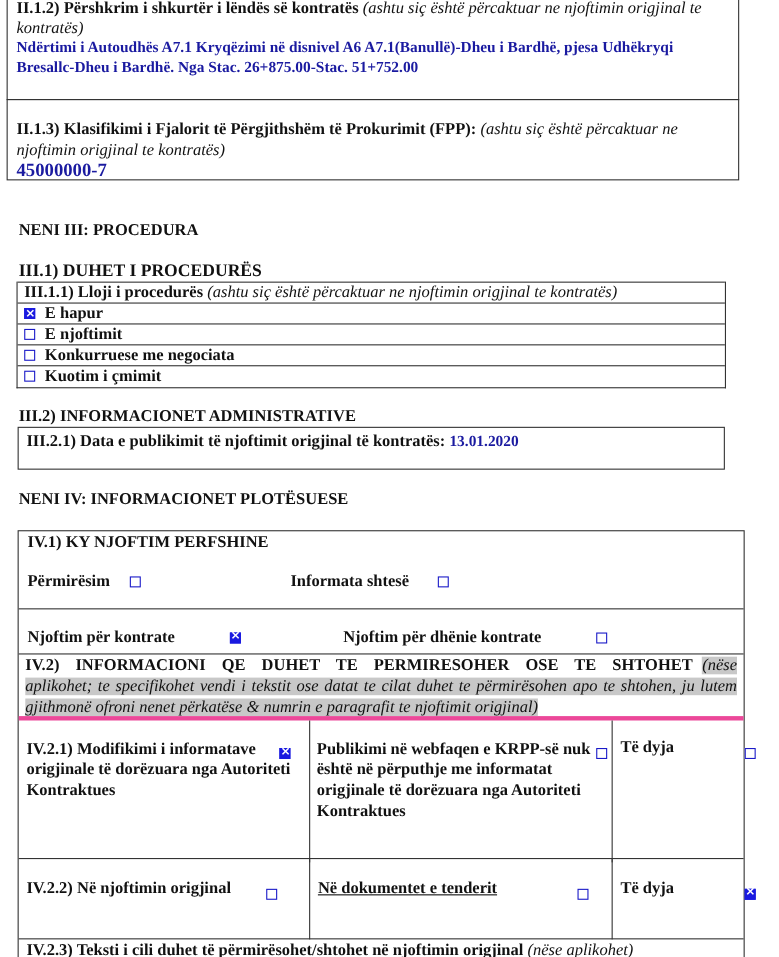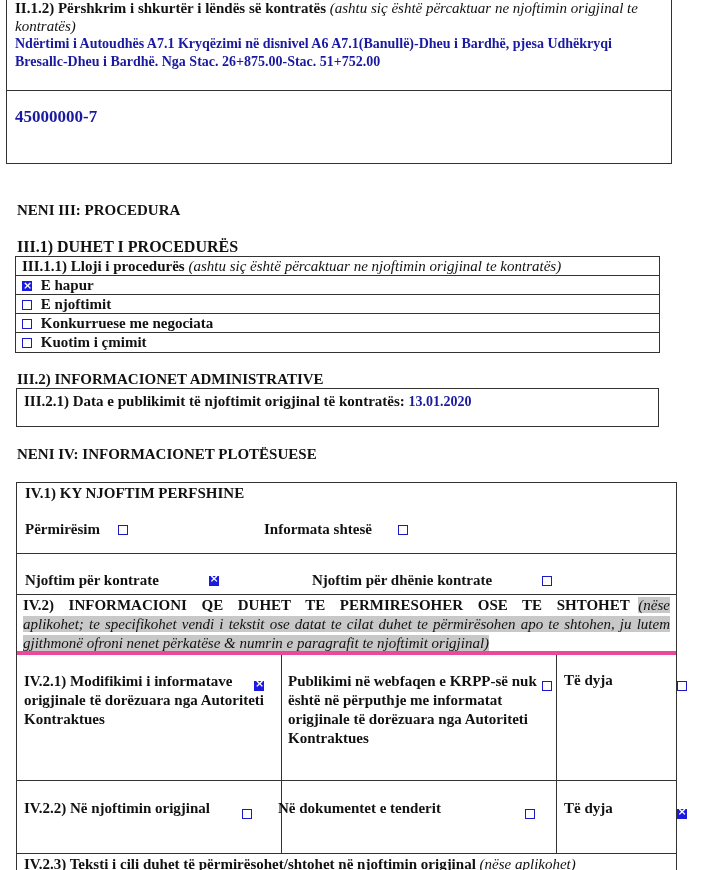--- a/index.html
+++ b/index.html
@@ -29,6 +29,10 @@
 </div>
 
 <div class="box" style="left:6px; top:90px; width:666px; height:74px; padding:18px 8px 0 8px;">
+  <div style="line-height:19px;">
+    <b>II.1.3) Klasifikimi i Fjalorit të Përgjithshëm të Prokurimit (FPP):</b>
+    <i>(ashtu siç është përcaktuar ne njoftimin origjinal te kontratës)</i>
+  </div>
   <div class="blue" style="font-size:17px; line-height:15px;">45000000-7</div>
 </div>
 

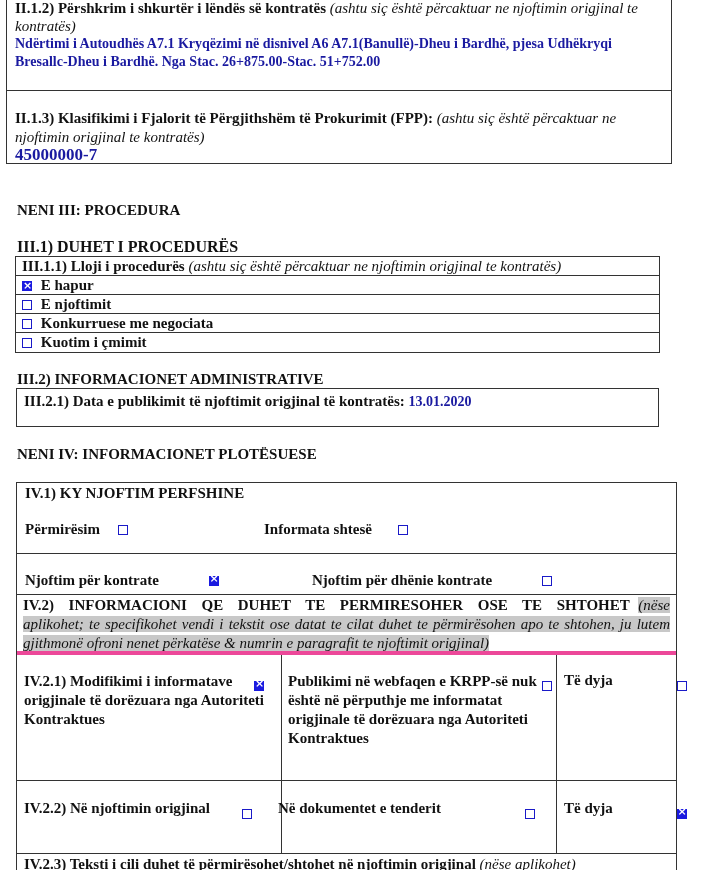--- a/index.html
+++ b/index.html
@@ -115,7 +115,7 @@
     <b class="abs" style="left:7px; top:19px;">IV.2.2) Në njoftimin origjinal</b>
     <span class="cb abs" style="left:225px; top:24px;"></span>
     <div class="cell" style="left:264px;"></div>
-    <b class="abs" style="left:261px; top:19px;">Në dokumentet e tenderit</b>
+    <b class="abs" style="left:272px; top:19px;text-decoration:underline;">Në dokumentet e tenderit</b>
     <span class="cb abs" style="left:494px; top:24px;"></span>
     <div class="cell" style="left:539px;"></div>
     <b class="abs" style="left:547px; top:19px;">Të dyja</b>

